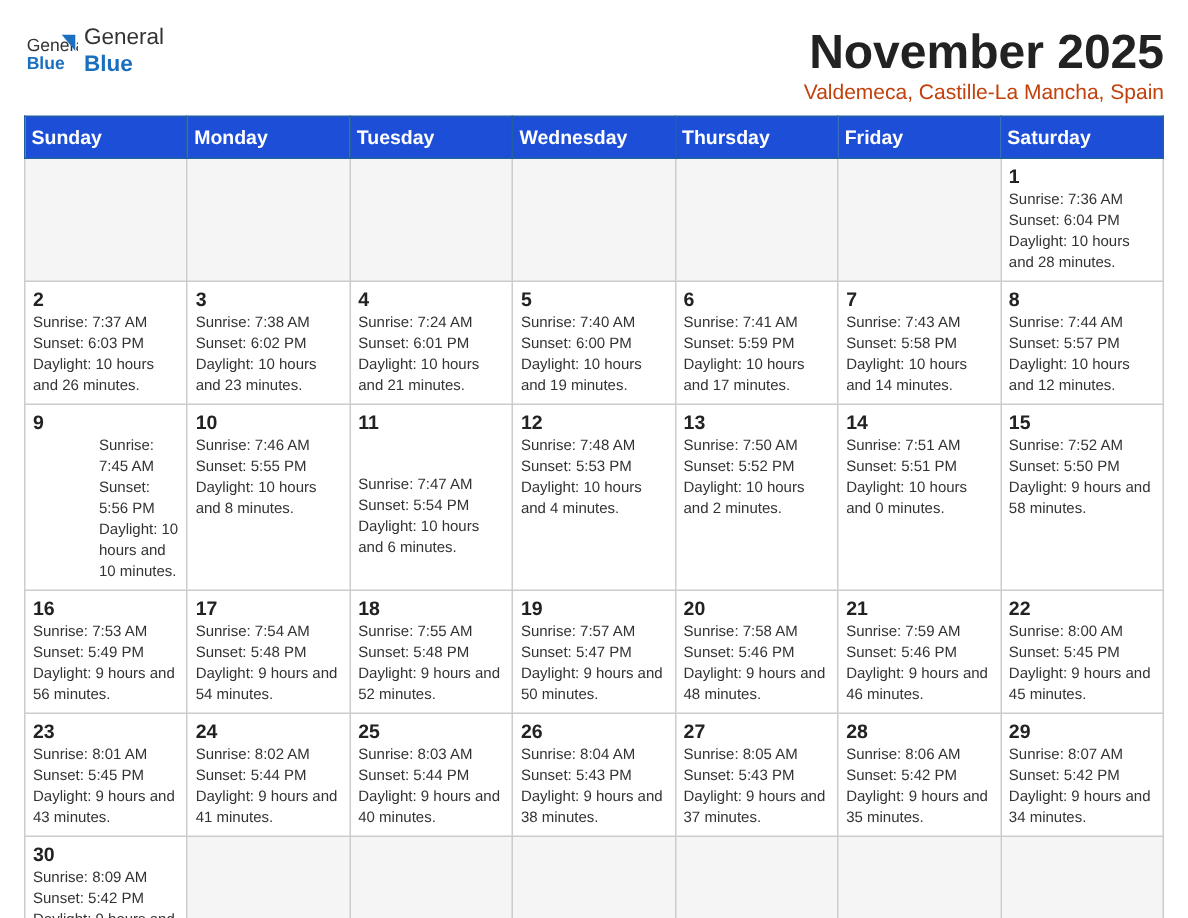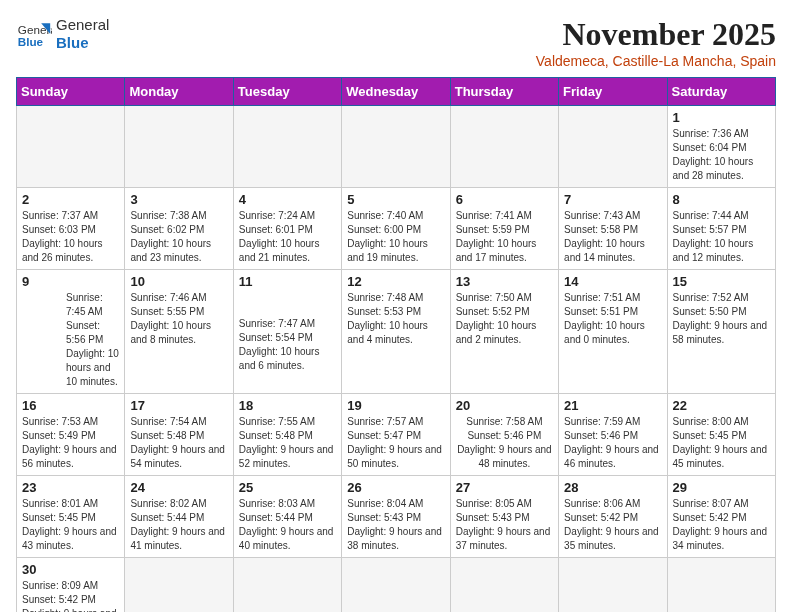--- a/index.html
+++ b/index.html
@@ -32,7 +32,6 @@
       font-size: 32px;
       font-weight: bold;
       color: #222;
-      font-family: Liberation Serif, serif;
     }
     .location-title {
       font-size: 14px;

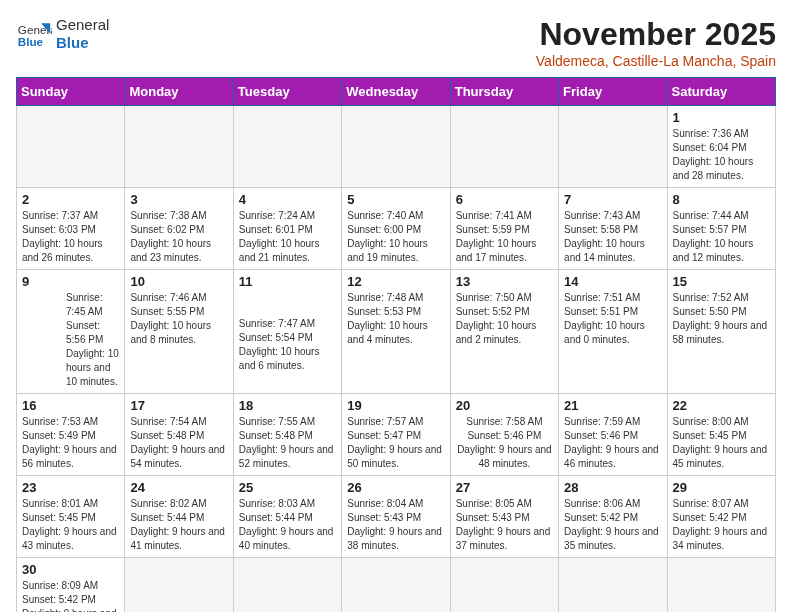--- a/index.html
+++ b/index.html
@@ -43,7 +43,7 @@
       border: 1px solid #ccc;
     }
     .calendar th {
-      background: #a21caf;
+      background: #1d4ed8;
       color: #fff;
       font-size: 13px;
       font-weight: bold;

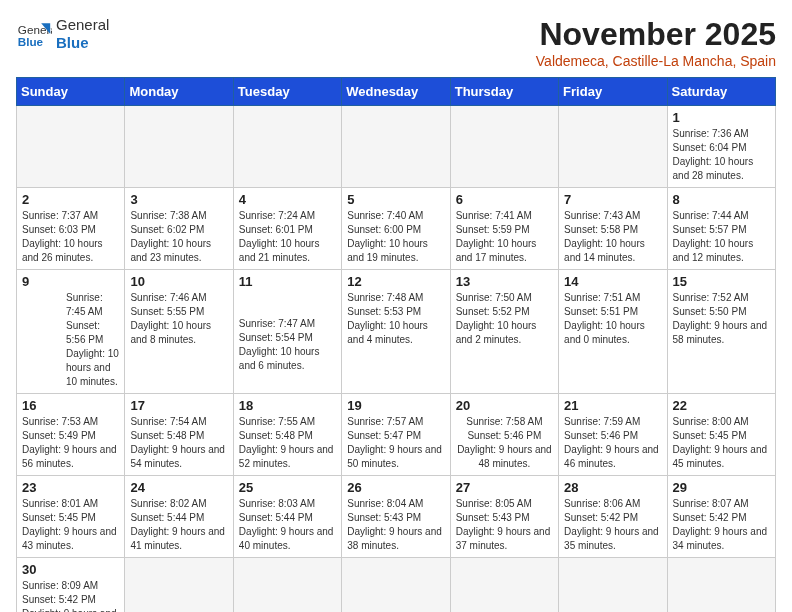--- a/index.html
+++ b/index.html
@@ -243,7 +243,7 @@
         </td>
         <td>
           <span class="day-number">20</span>
-          <div class="day-info" style="white-space: pre-line; text-align: center;">Sunrise: 7:58 AM
+          <div class="day-info" style="white-space: pre-line;">Sunrise: 7:58 AM
 Sunset: 5:46 PM
 Daylight: 9 hours and 48 minutes.</div>
         </td>

